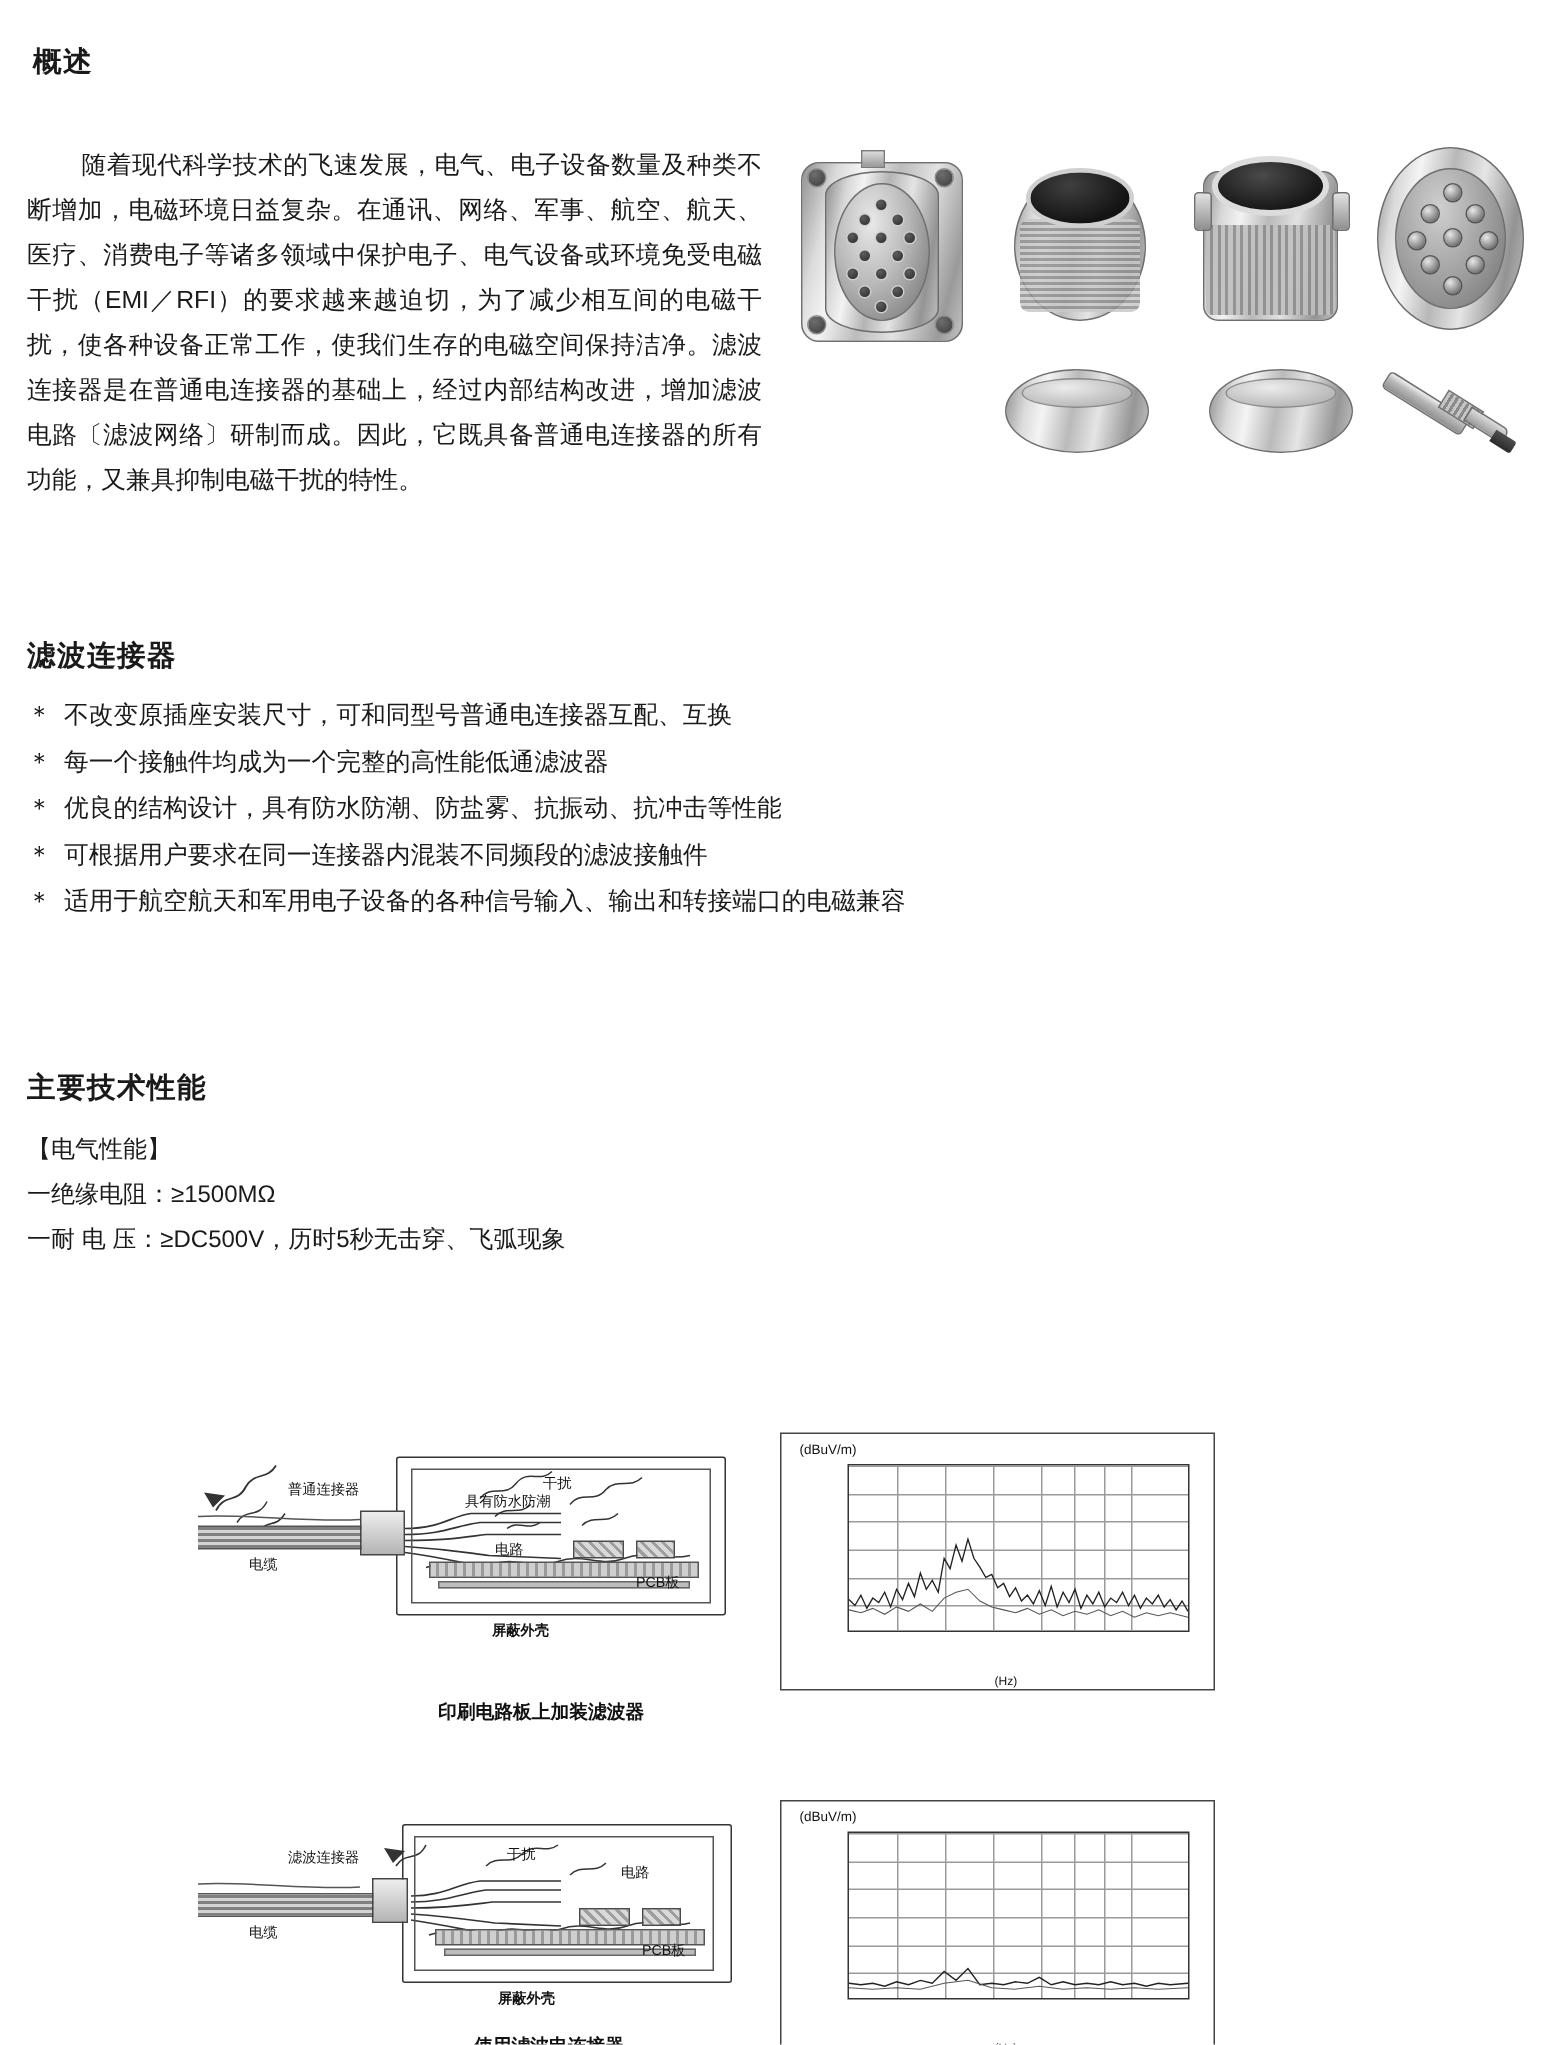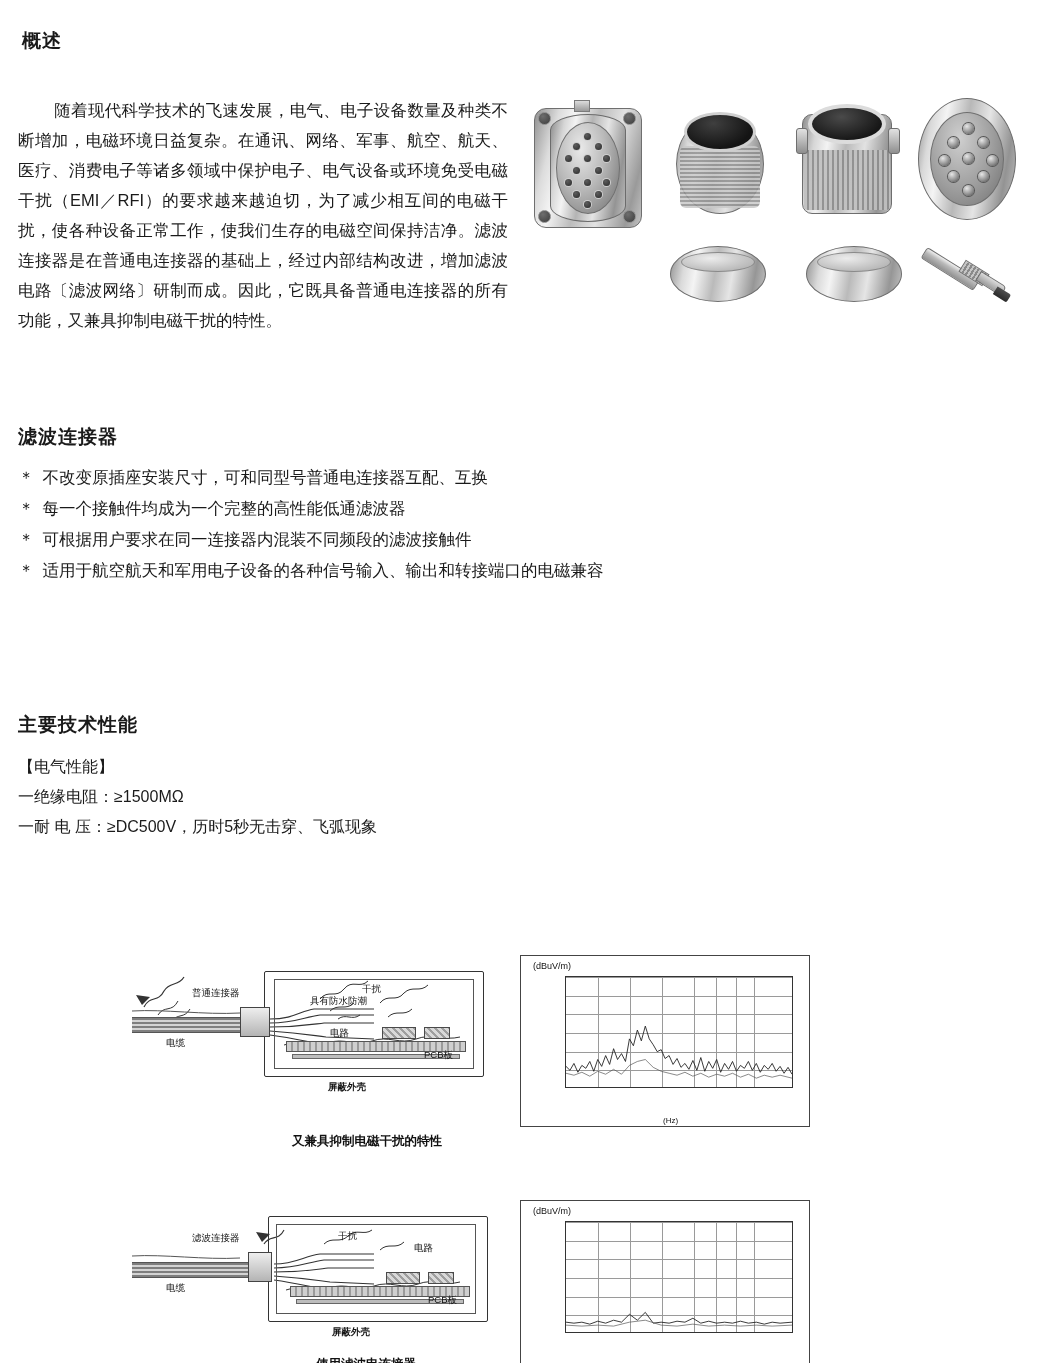--- a/index.html
+++ b/index.html
@@ -407,6 +407,10 @@
     </div>
     <div class="feat">
       <span class="star">＊</span>
+      <span>优良的结构设计，具有防水防潮、防盐雾、抗振动、抗冲击等性能</span>
+    </div>
+    <div class="feat">
+      <span class="star">＊</span>
       <span>可根据用户要求在同一连接器内混装不同频段的滤波接触件</span>
     </div>
     <div class="feat">

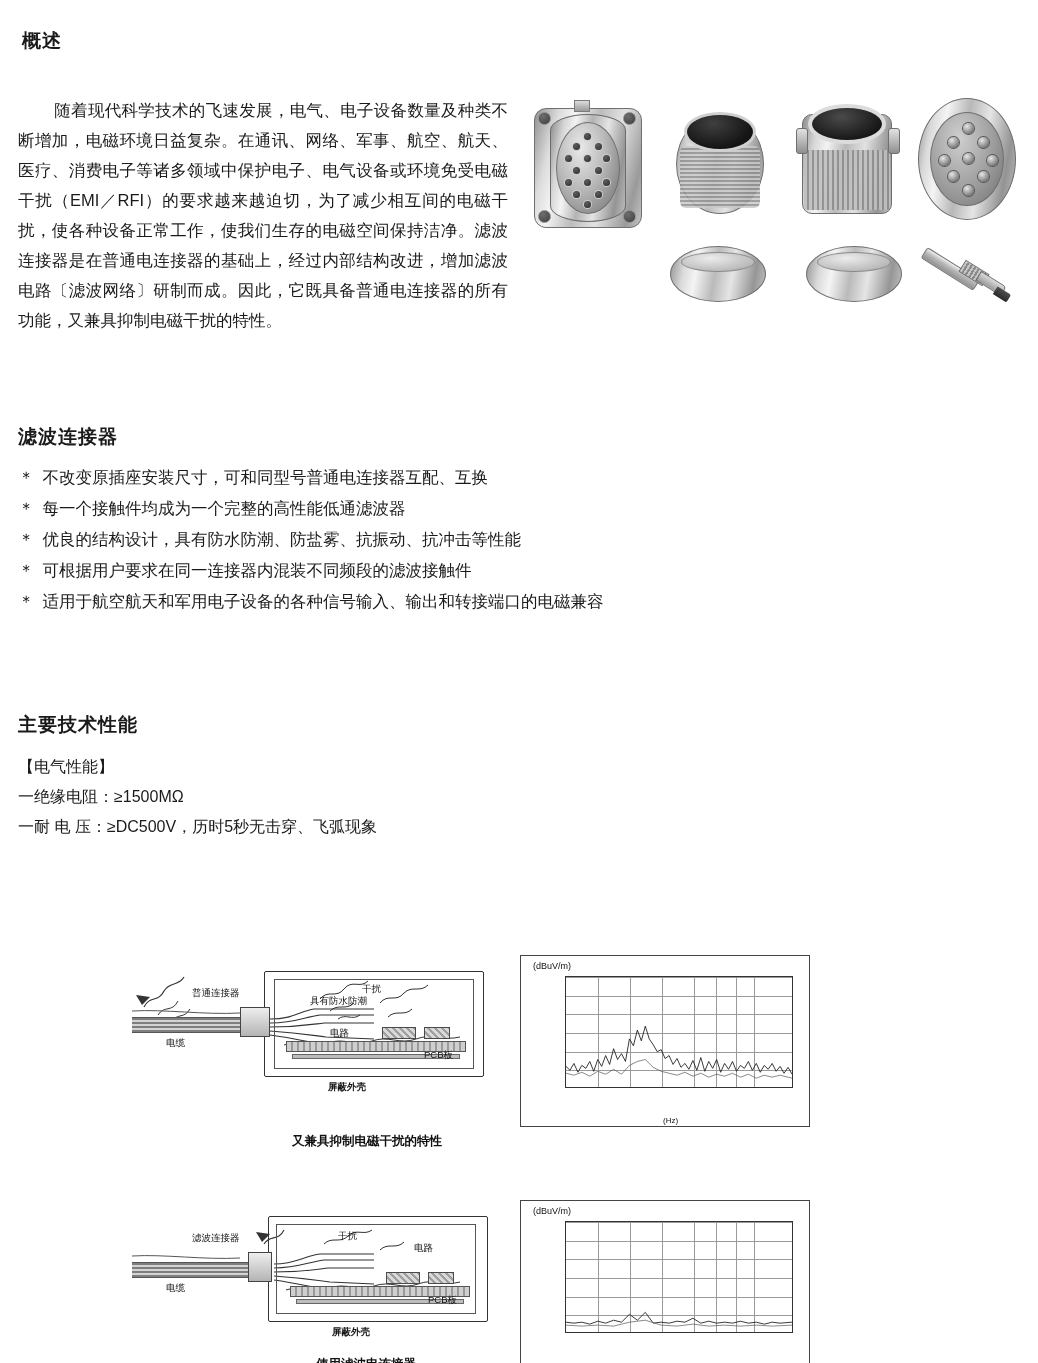--- a/index.html
+++ b/index.html
@@ -471,7 +471,7 @@
       <div class="lbl b" style="left:204px;top:126px">屏蔽外壳</div>
     </div>
 
-    <div class="cap" style="left:292px;top:178px">又兼具抑制电磁干扰的特性</div>
+    <div class="cap" style="left:292px;top:178px">印刷电路板上加装滤波器</div>
 
     <div class="spec">
       <div class="spec-unit">(dBuV/m)</div>

